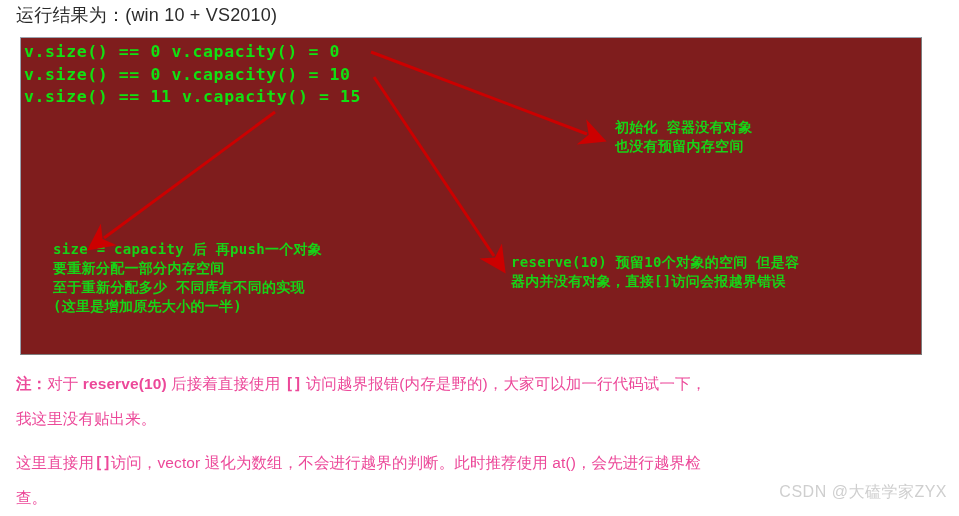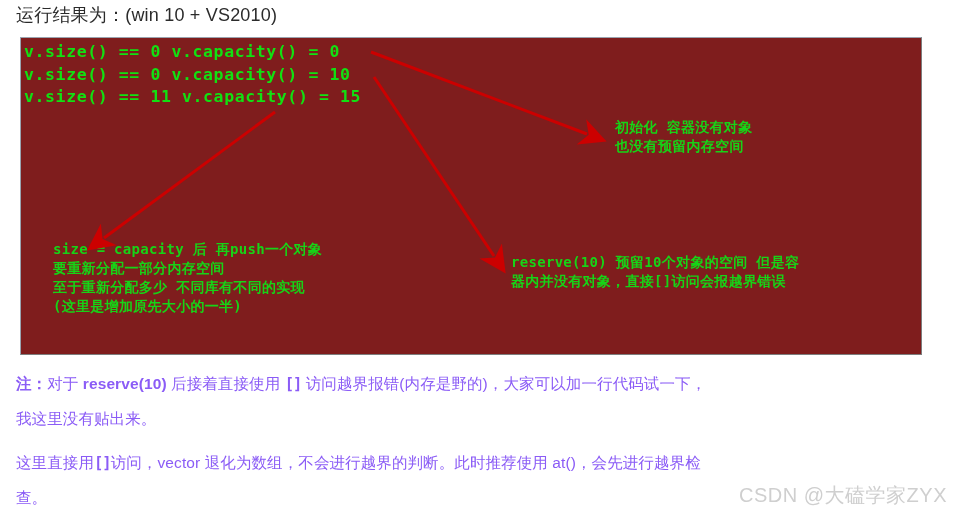--- a/index.html
+++ b/index.html
@@ -87,7 +87,7 @@
     left: 16px;
     font-size: 15.5px;
     line-height: 21px;
-    color: #8b5cf6;
+    color: #ec4899;
     width: 930px;
     letter-spacing: 0.1px;
   }

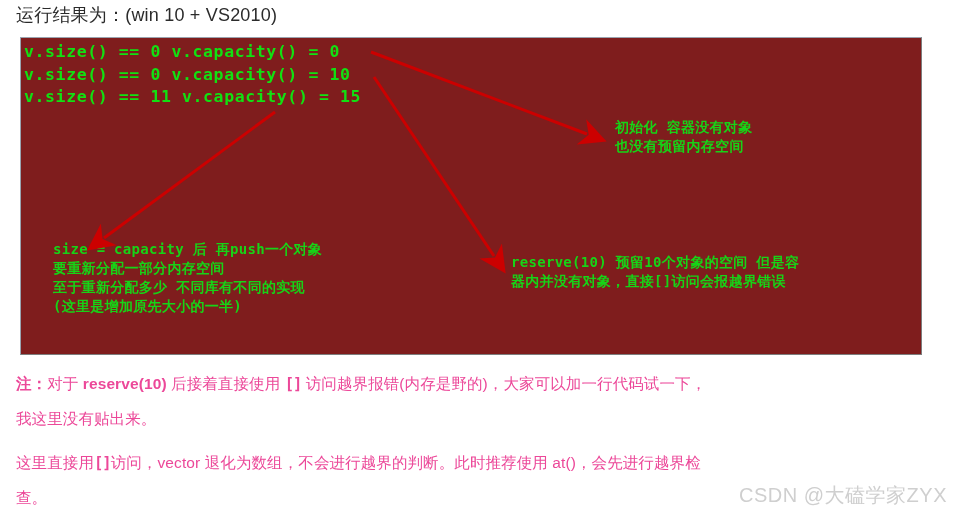--- a/index.html
+++ b/index.html
@@ -107,7 +107,7 @@
     position: absolute;
     right: 12px;
     top: 482px;
-    font-size: 20px;
+    font-size: 16px;
     color: #cfcfcf;
     letter-spacing: 0.5px;
     white-space: nowrap;

